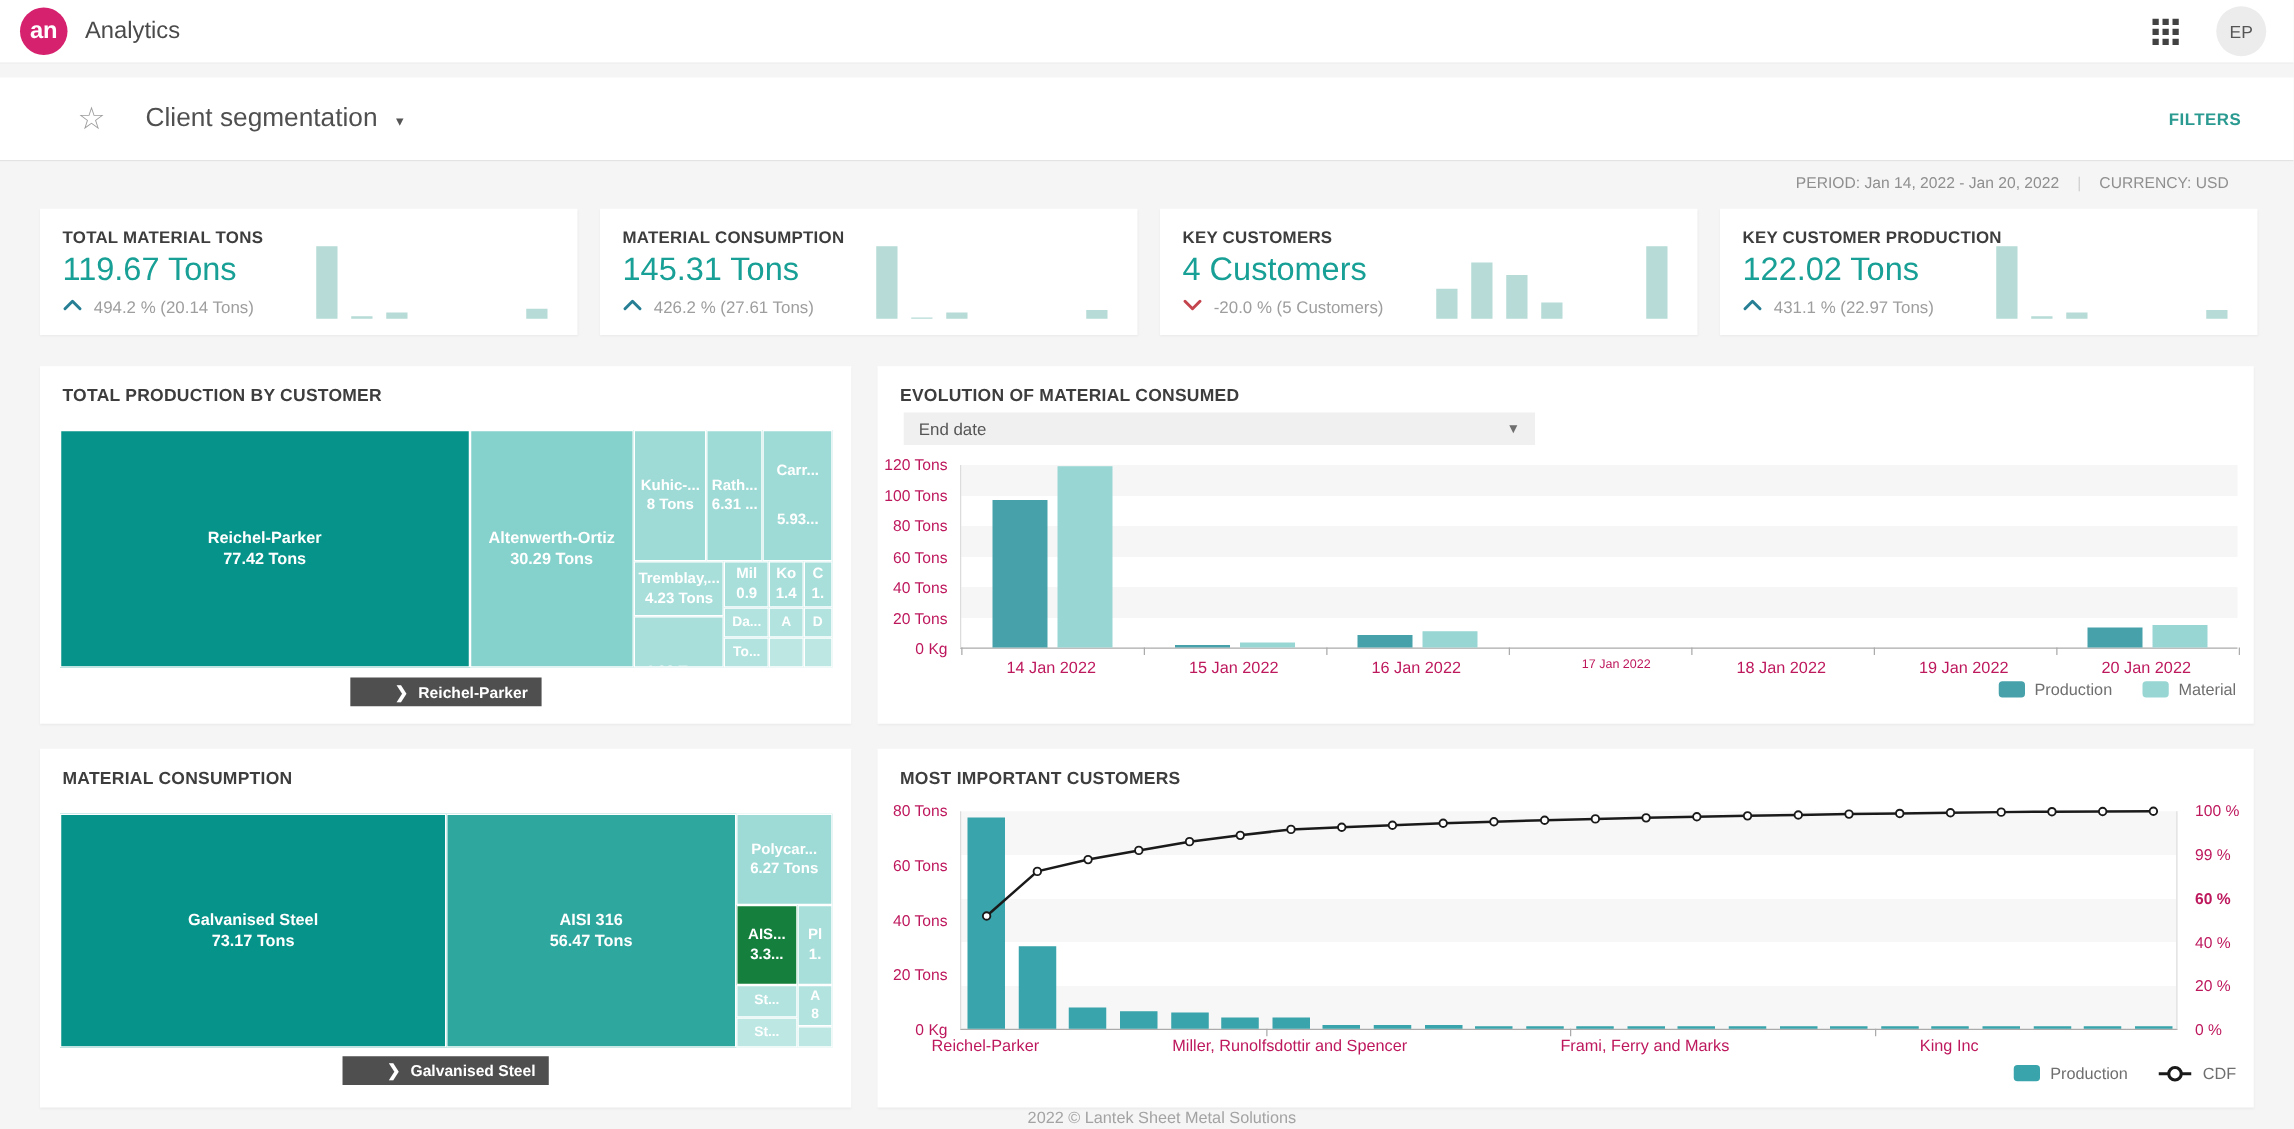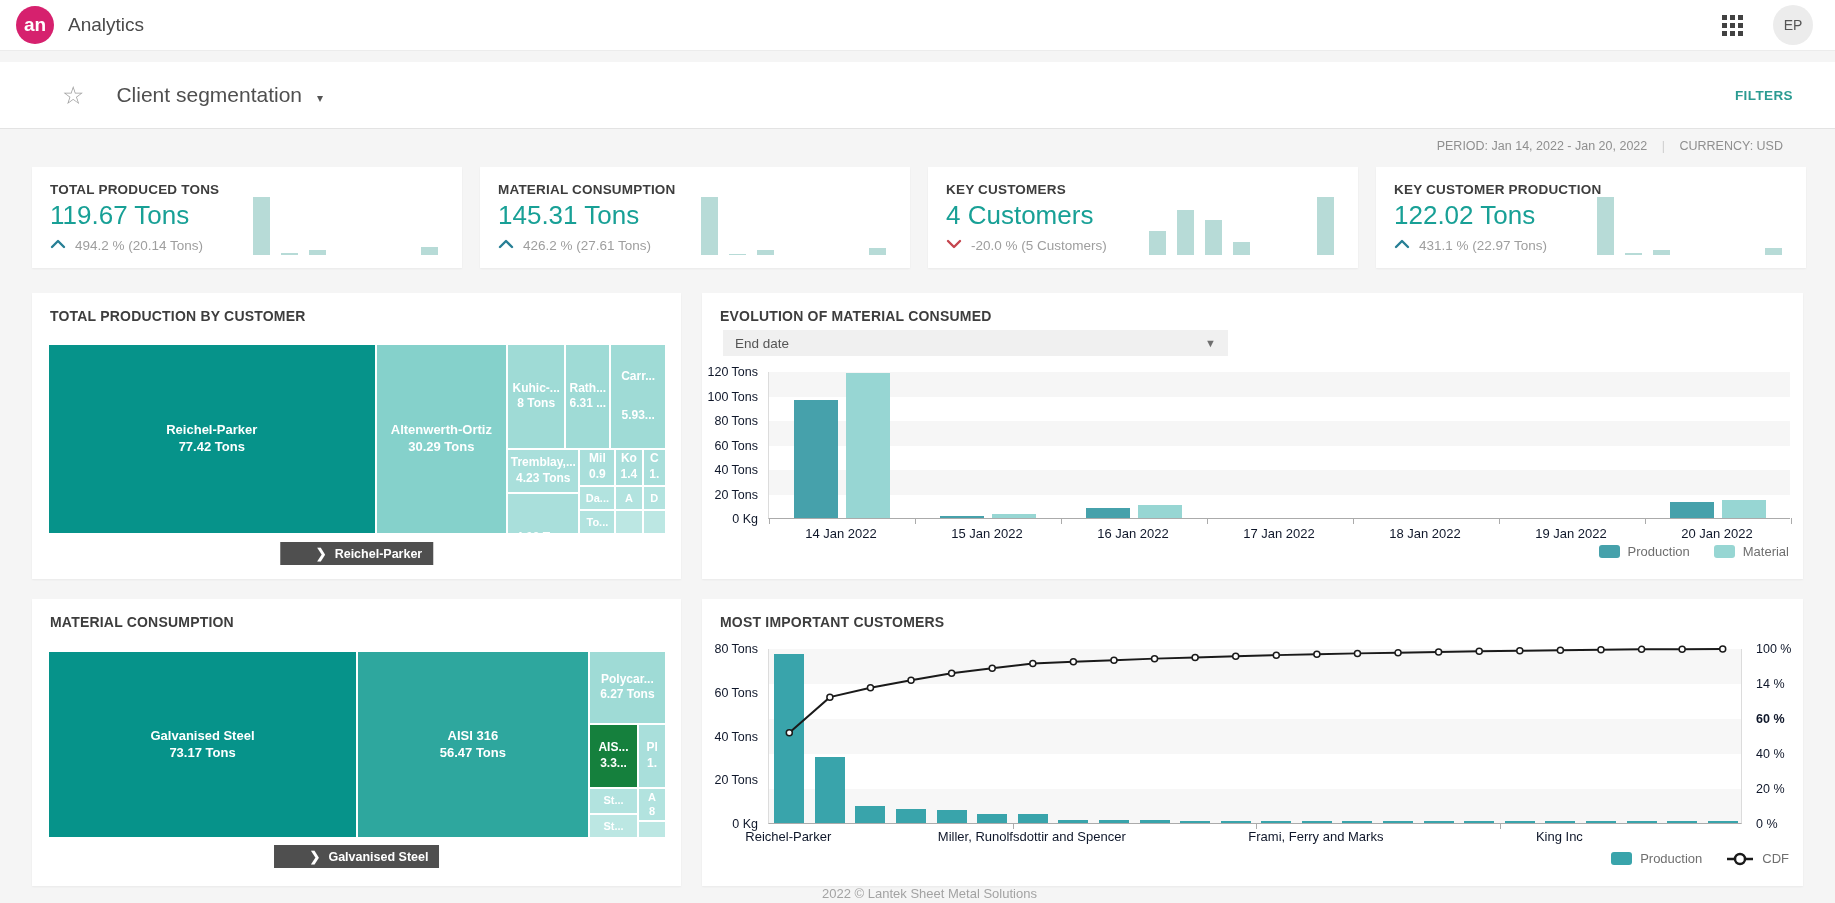--- a/index.html
+++ b/index.html
@@ -123,7 +123,7 @@
   </div>
 
   <div class="card kpi" style="left:32px">
-    <div class="kpi-title">TOTAL PRODUCED TONS</div>
+    <div class="kpi-title">TOTAL MATERIAL TONS</div>
     <div class="kpi-value">119.67 Tons</div>
     <div class="kpi-delta">
       <span class="kpi-arrow"><svg width="16" height="12">

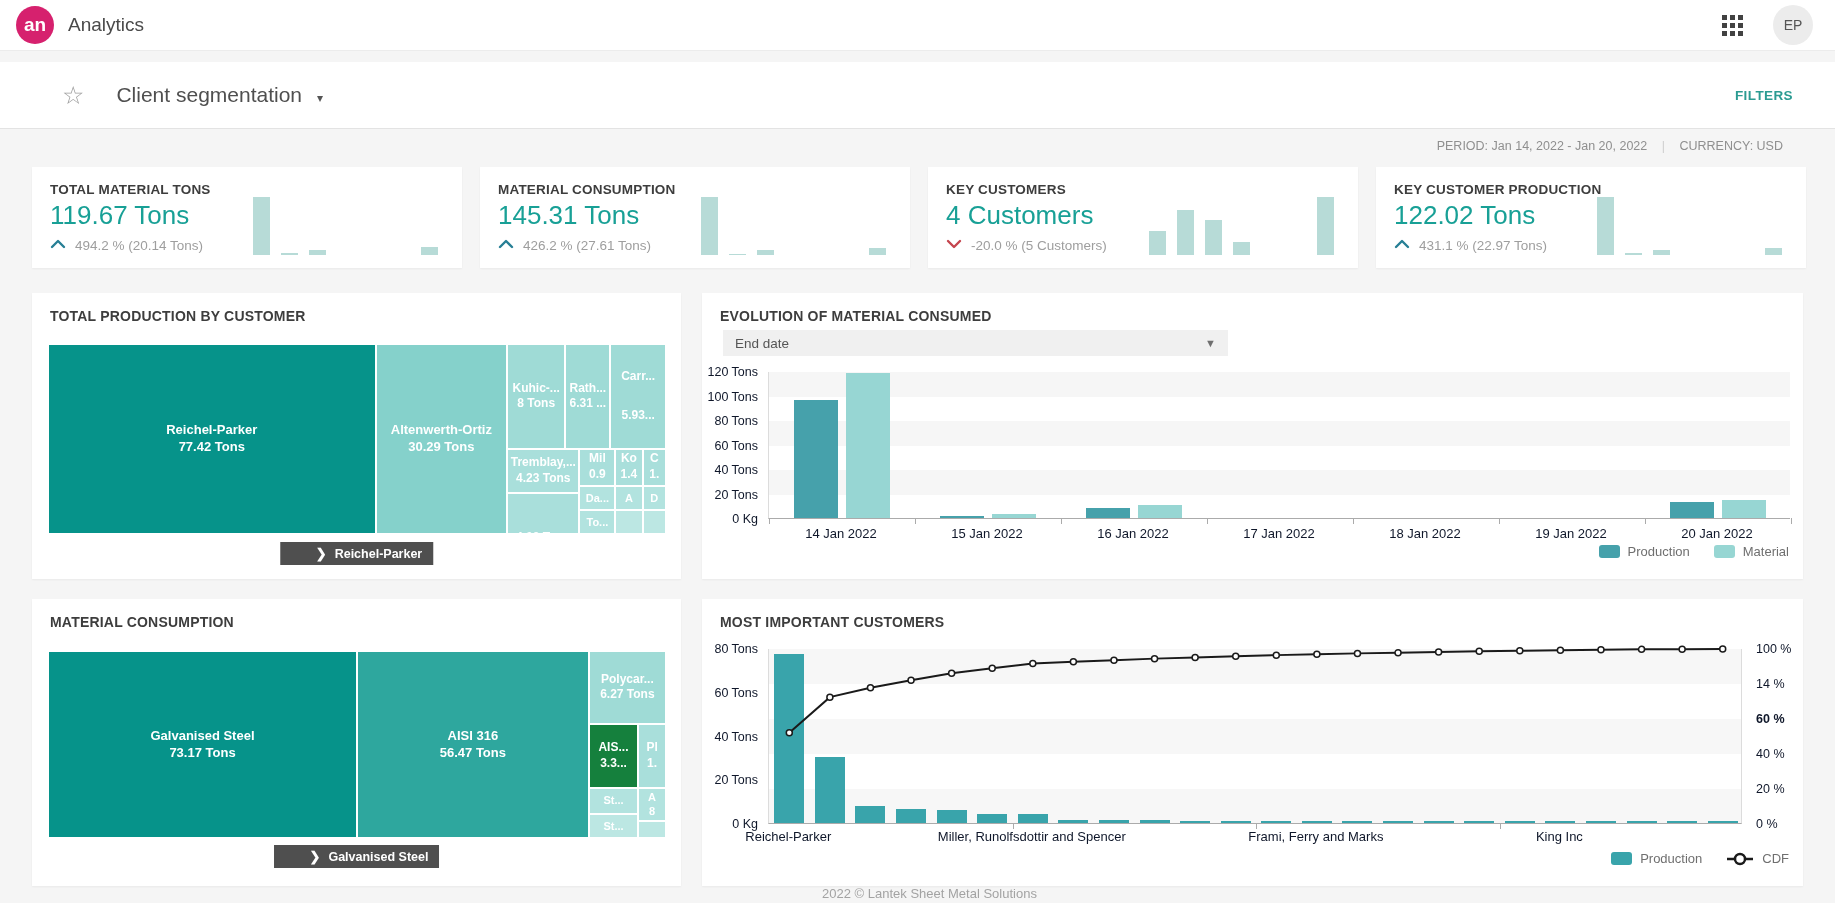--- a/index.html
+++ b/index.html
@@ -58,7 +58,7 @@
               background:repeating-linear-gradient(to bottom,#f6f6f6 0 24.5px,#ffffff 24.5px 49px);
               border-left:1px solid #dcdcdc; border-bottom:1px solid #ababab; }
   .evo-yaxis { position:absolute; left:0; top:79px; width:62px; height:147px; }
-  .axis-lbl { position:absolute; font-size:12.5px; color:#0f172a; white-space:nowrap; }
+  .axis-lbl { position:absolute; font-size:12.5px; color:#be185d; white-space:nowrap; }
   .evo-xlabels { position:absolute; left:66px; top:233px; width:1022px; height:18px; }
   .xtick { position:absolute; bottom:-6px; height:6px; border-left:1px solid #ababab; }
   .bar { position:absolute; bottom:0; }

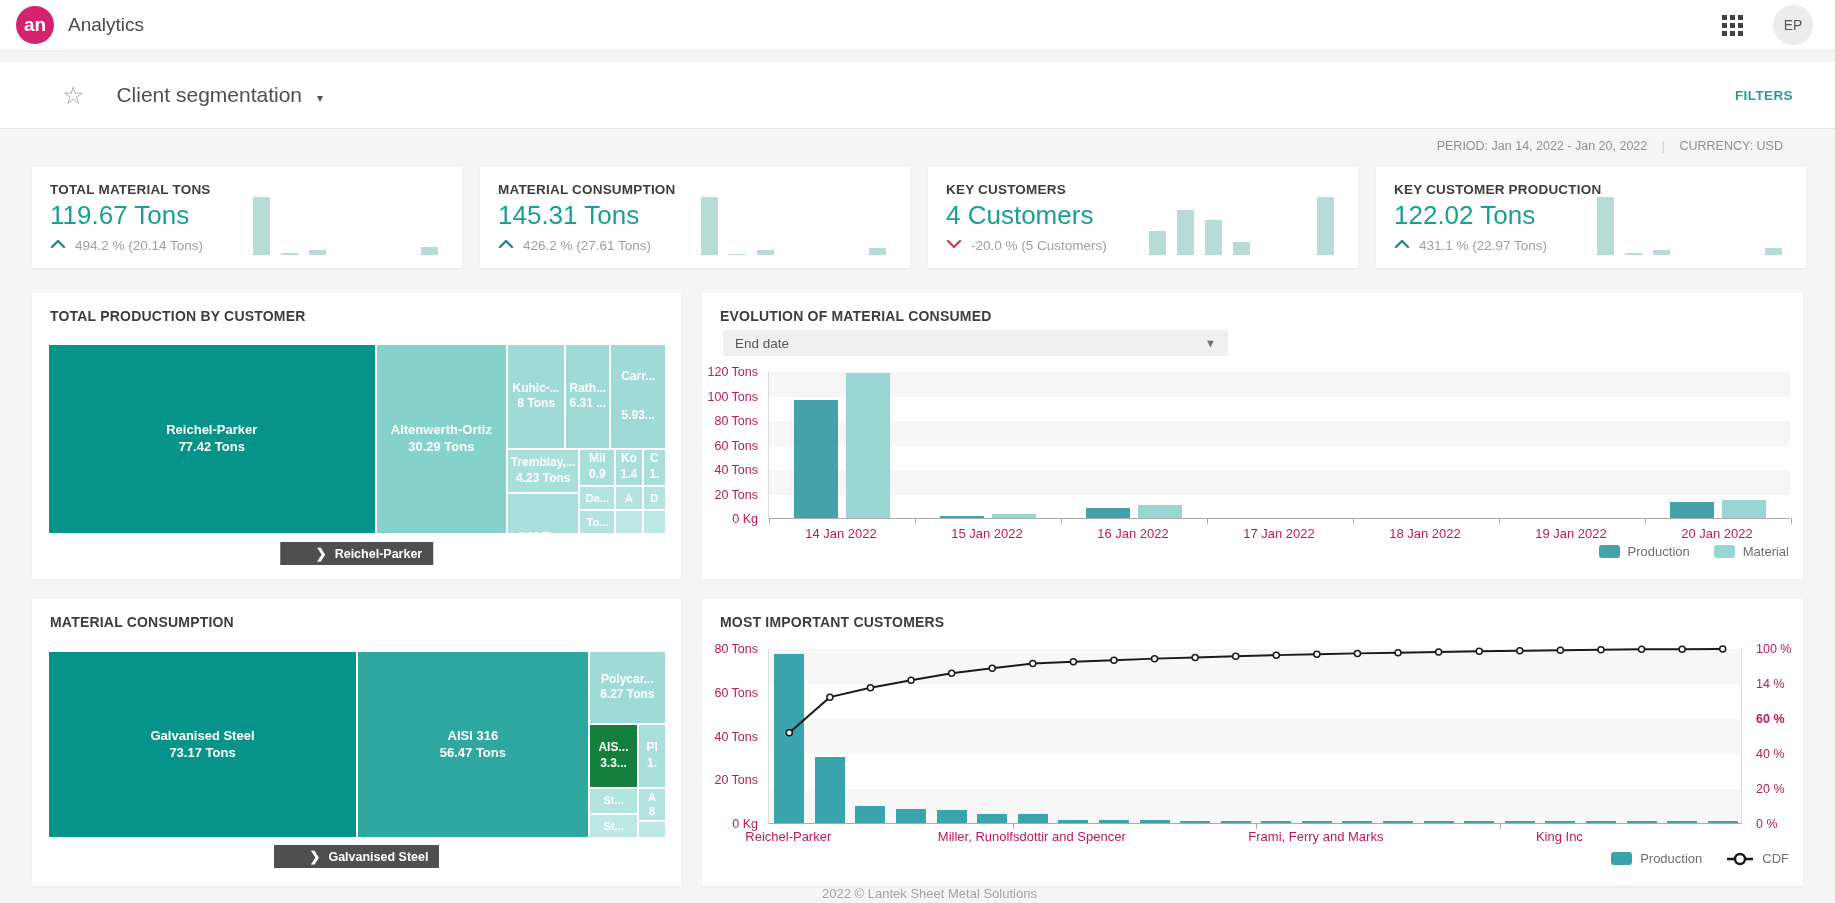--- a/index.html
+++ b/index.html
@@ -300,7 +300,7 @@
         <span class="axis-lbl" style="left: 73px; top: 0px; transform: translateX(-50%); font-size: 13px;">14 Jan 2022</span>
         <span class="axis-lbl" style="left: 219px; top: 0px; transform: translateX(-50%); font-size: 13px;">15 Jan 2022</span>
         <span class="axis-lbl" style="left: 365px; top: 0px; transform: translateX(-50%); font-size: 13px;">16 Jan 2022</span>
-        <span class="axis-lbl" style="left: 511px; top: 0px; transform: translateX(-50%); font-size: 13px;">17 Jan 2022</span>
+        <span class="axis-lbl" style="left: 525px; top: 0px; transform: translateX(-50%); font-size: 10px;">17 Jan 2022</span>
         <span class="axis-lbl" style="left: 657px; top: 0px; transform: translateX(-50%); font-size: 13px;">18 Jan 2022</span>
         <span class="axis-lbl" style="left: 803px; top: 0px; transform: translateX(-50%); font-size: 13px;">19 Jan 2022</span>
         <span class="axis-lbl" style="left: 949px; top: 0px; transform: translateX(-50%); font-size: 13px;">20 Jan 2022</span>

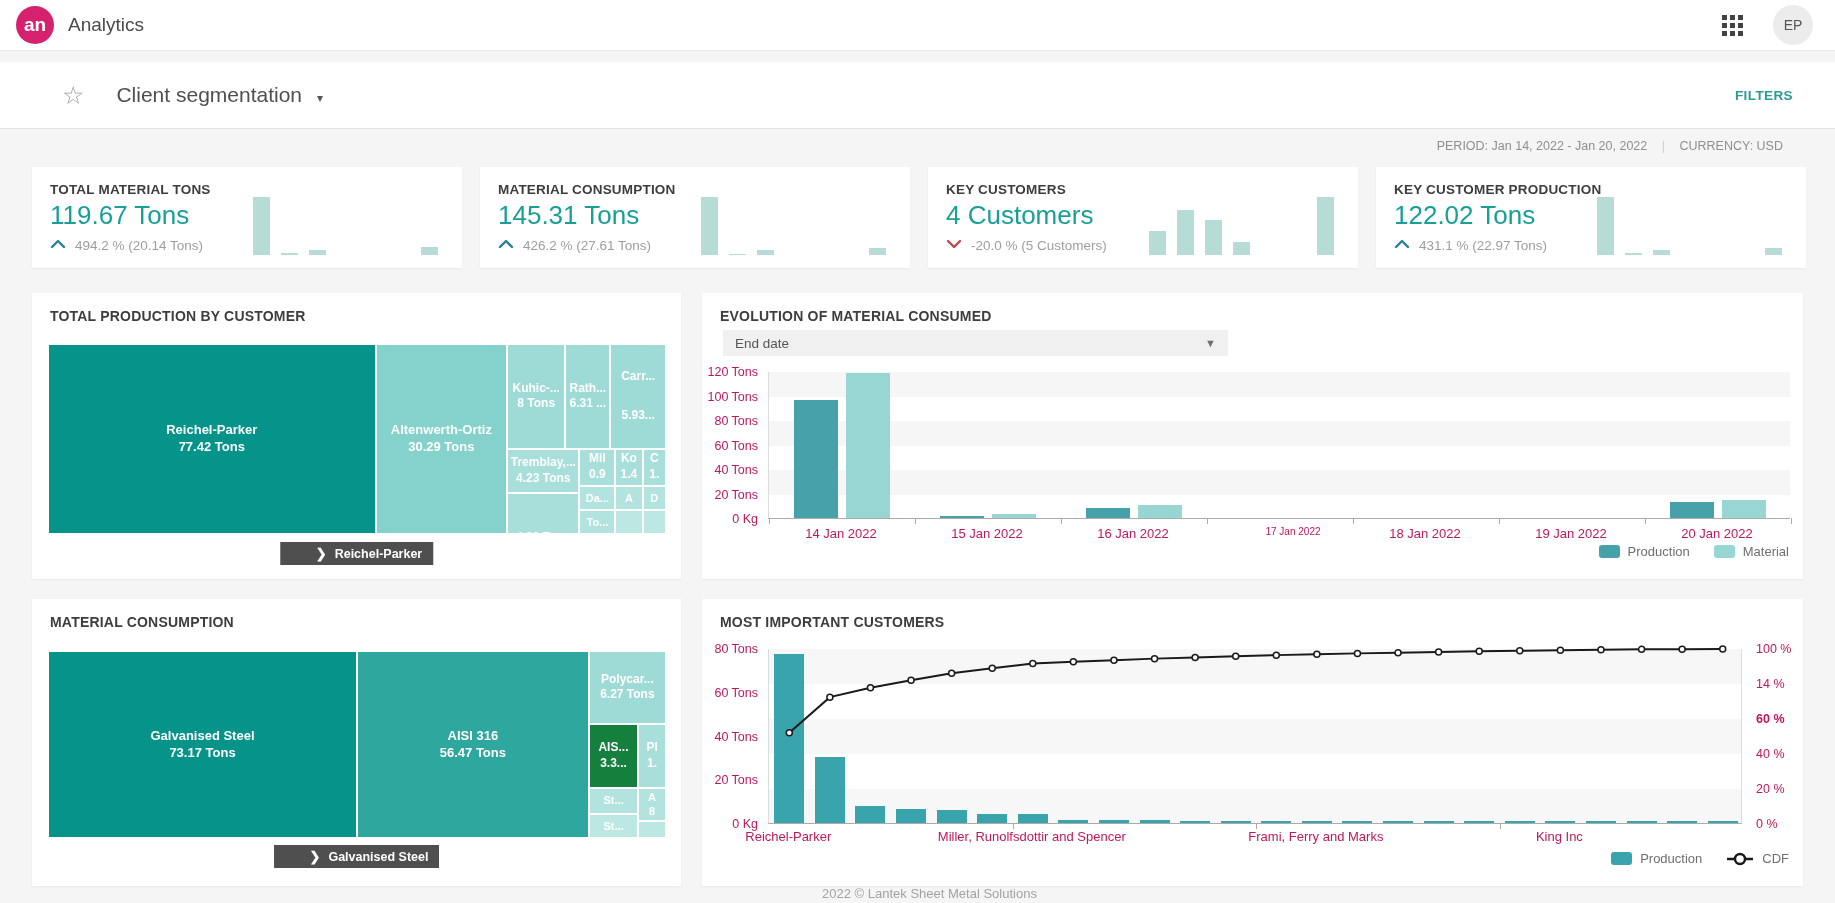--- a/index.html
+++ b/index.html
@@ -428,7 +428,7 @@
         <span class="axis-lbl" style="left: 8px; top: 133px;">20 %</span>
         <span class="axis-lbl" style="left: 8px; top: 98px;">40 %</span>
         <span class="axis-lbl" style="left: 8px; top: 63px; font-weight: bold;">60 %</span>
-        <span class="axis-lbl" style="left: 8px; top: 28px;">14 %</span>
+        <span class="axis-lbl" style="left: 8px; top: 28px;">99 %</span>
         <span class="axis-lbl" style="left: 8px; top: -7px;">100 %</span>
       </div>
     <div class="par-xlabels" id="par-xlabels">

